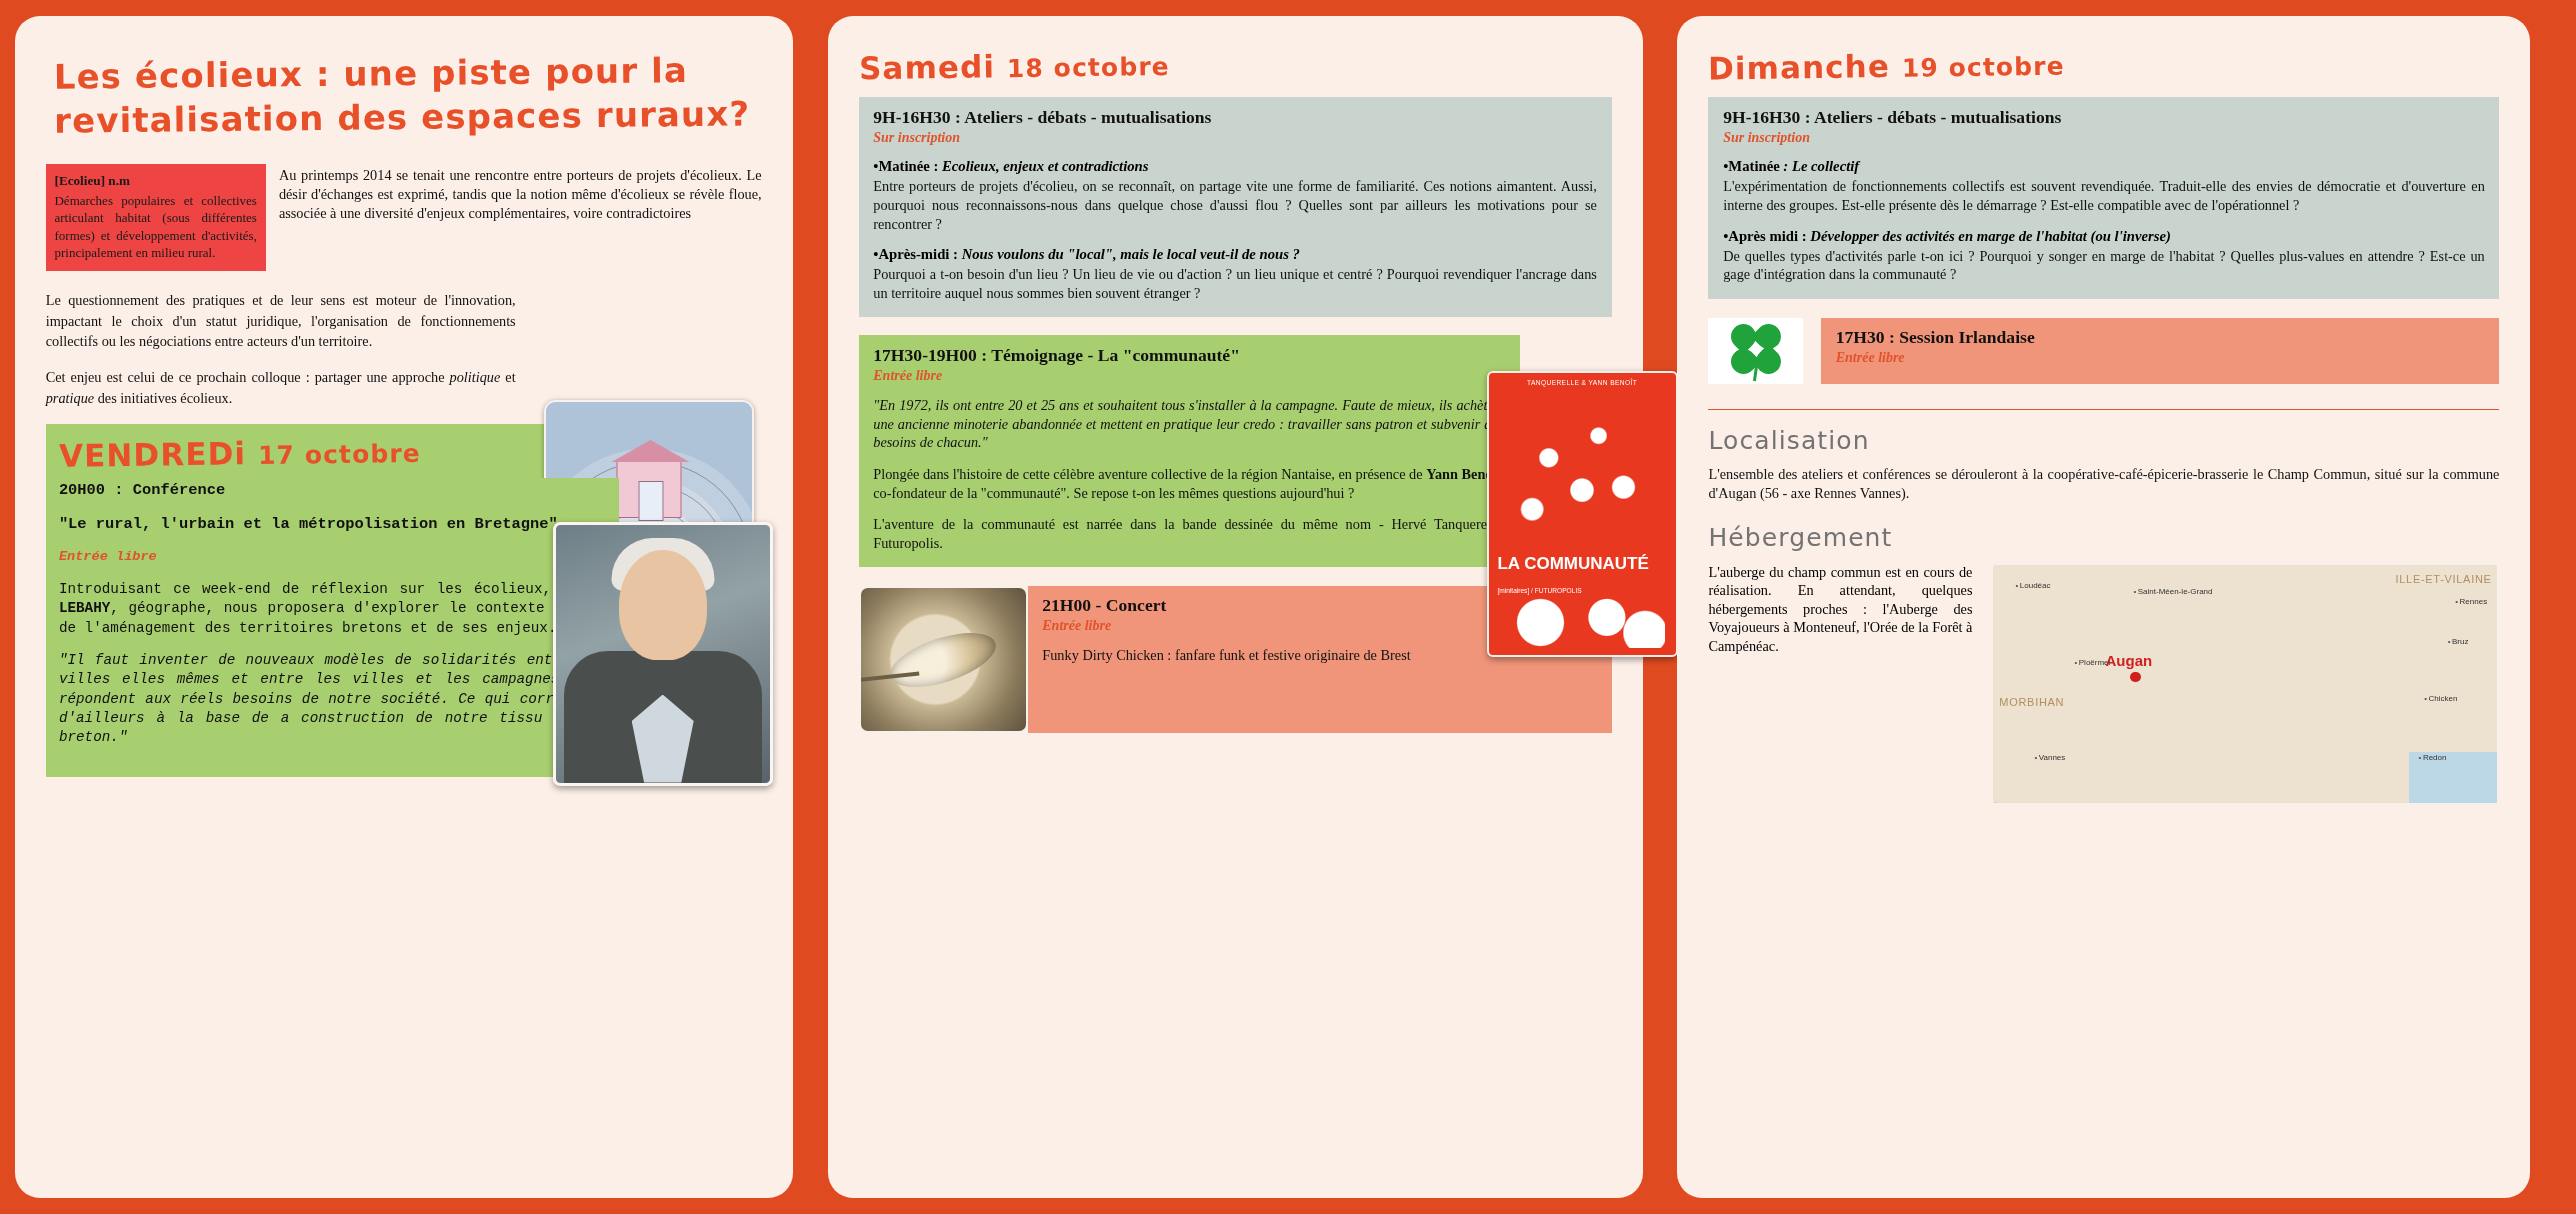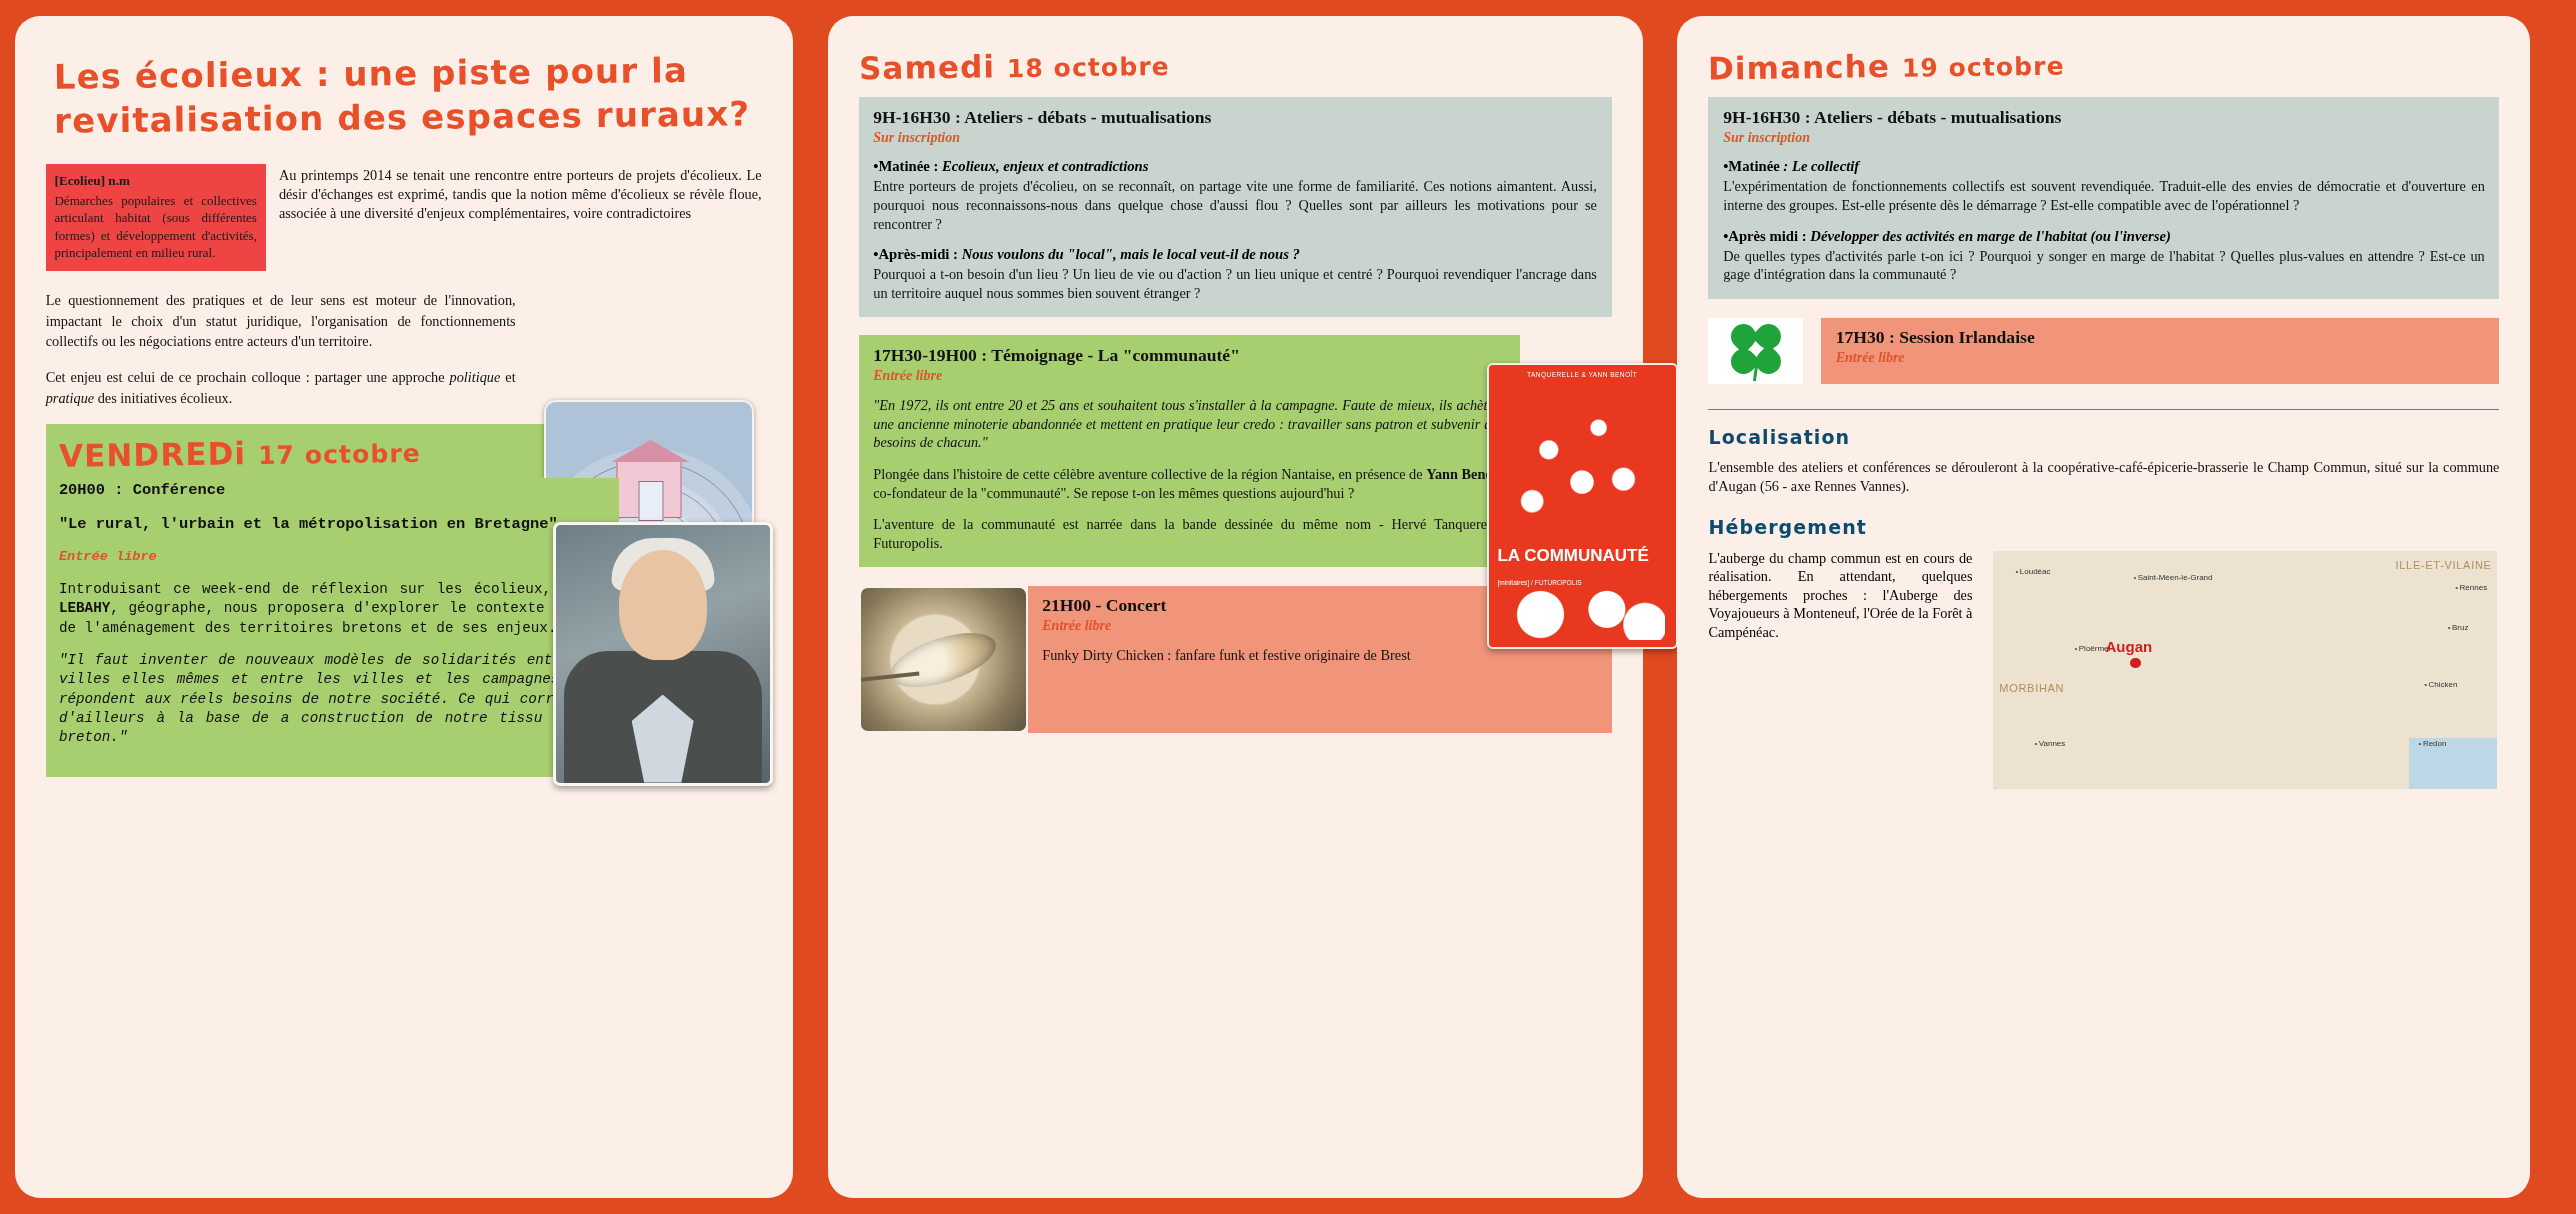--- a/index.html
+++ b/index.html
@@ -259,7 +259,7 @@
   .irish { flex:1; }
 
   .hr-line { border:0; border-top: 1.5px solid #e0532b; margin: 25px 0 16px 0; }
-  .sec-head { color:#0c4a6e; font-size: 19px; margin: 0 0 10.3px 0; font-weight: bold; }
+  .sec-head { color:#737373; font-size: 25px; margin: 0 0 10.3px 0; font-weight: normal; }
   .p3-para { font-size: 14.3px; line-height: 1.32; text-align: justify; color:#111; margin:0;}
   .heb-row { display:flex; gap: 19px; align-items: flex-start; margin-top: 4.4px; }
   .heb-text { width: 264px; font-size:14.3px; line-height:1.3; text-align: justify;}

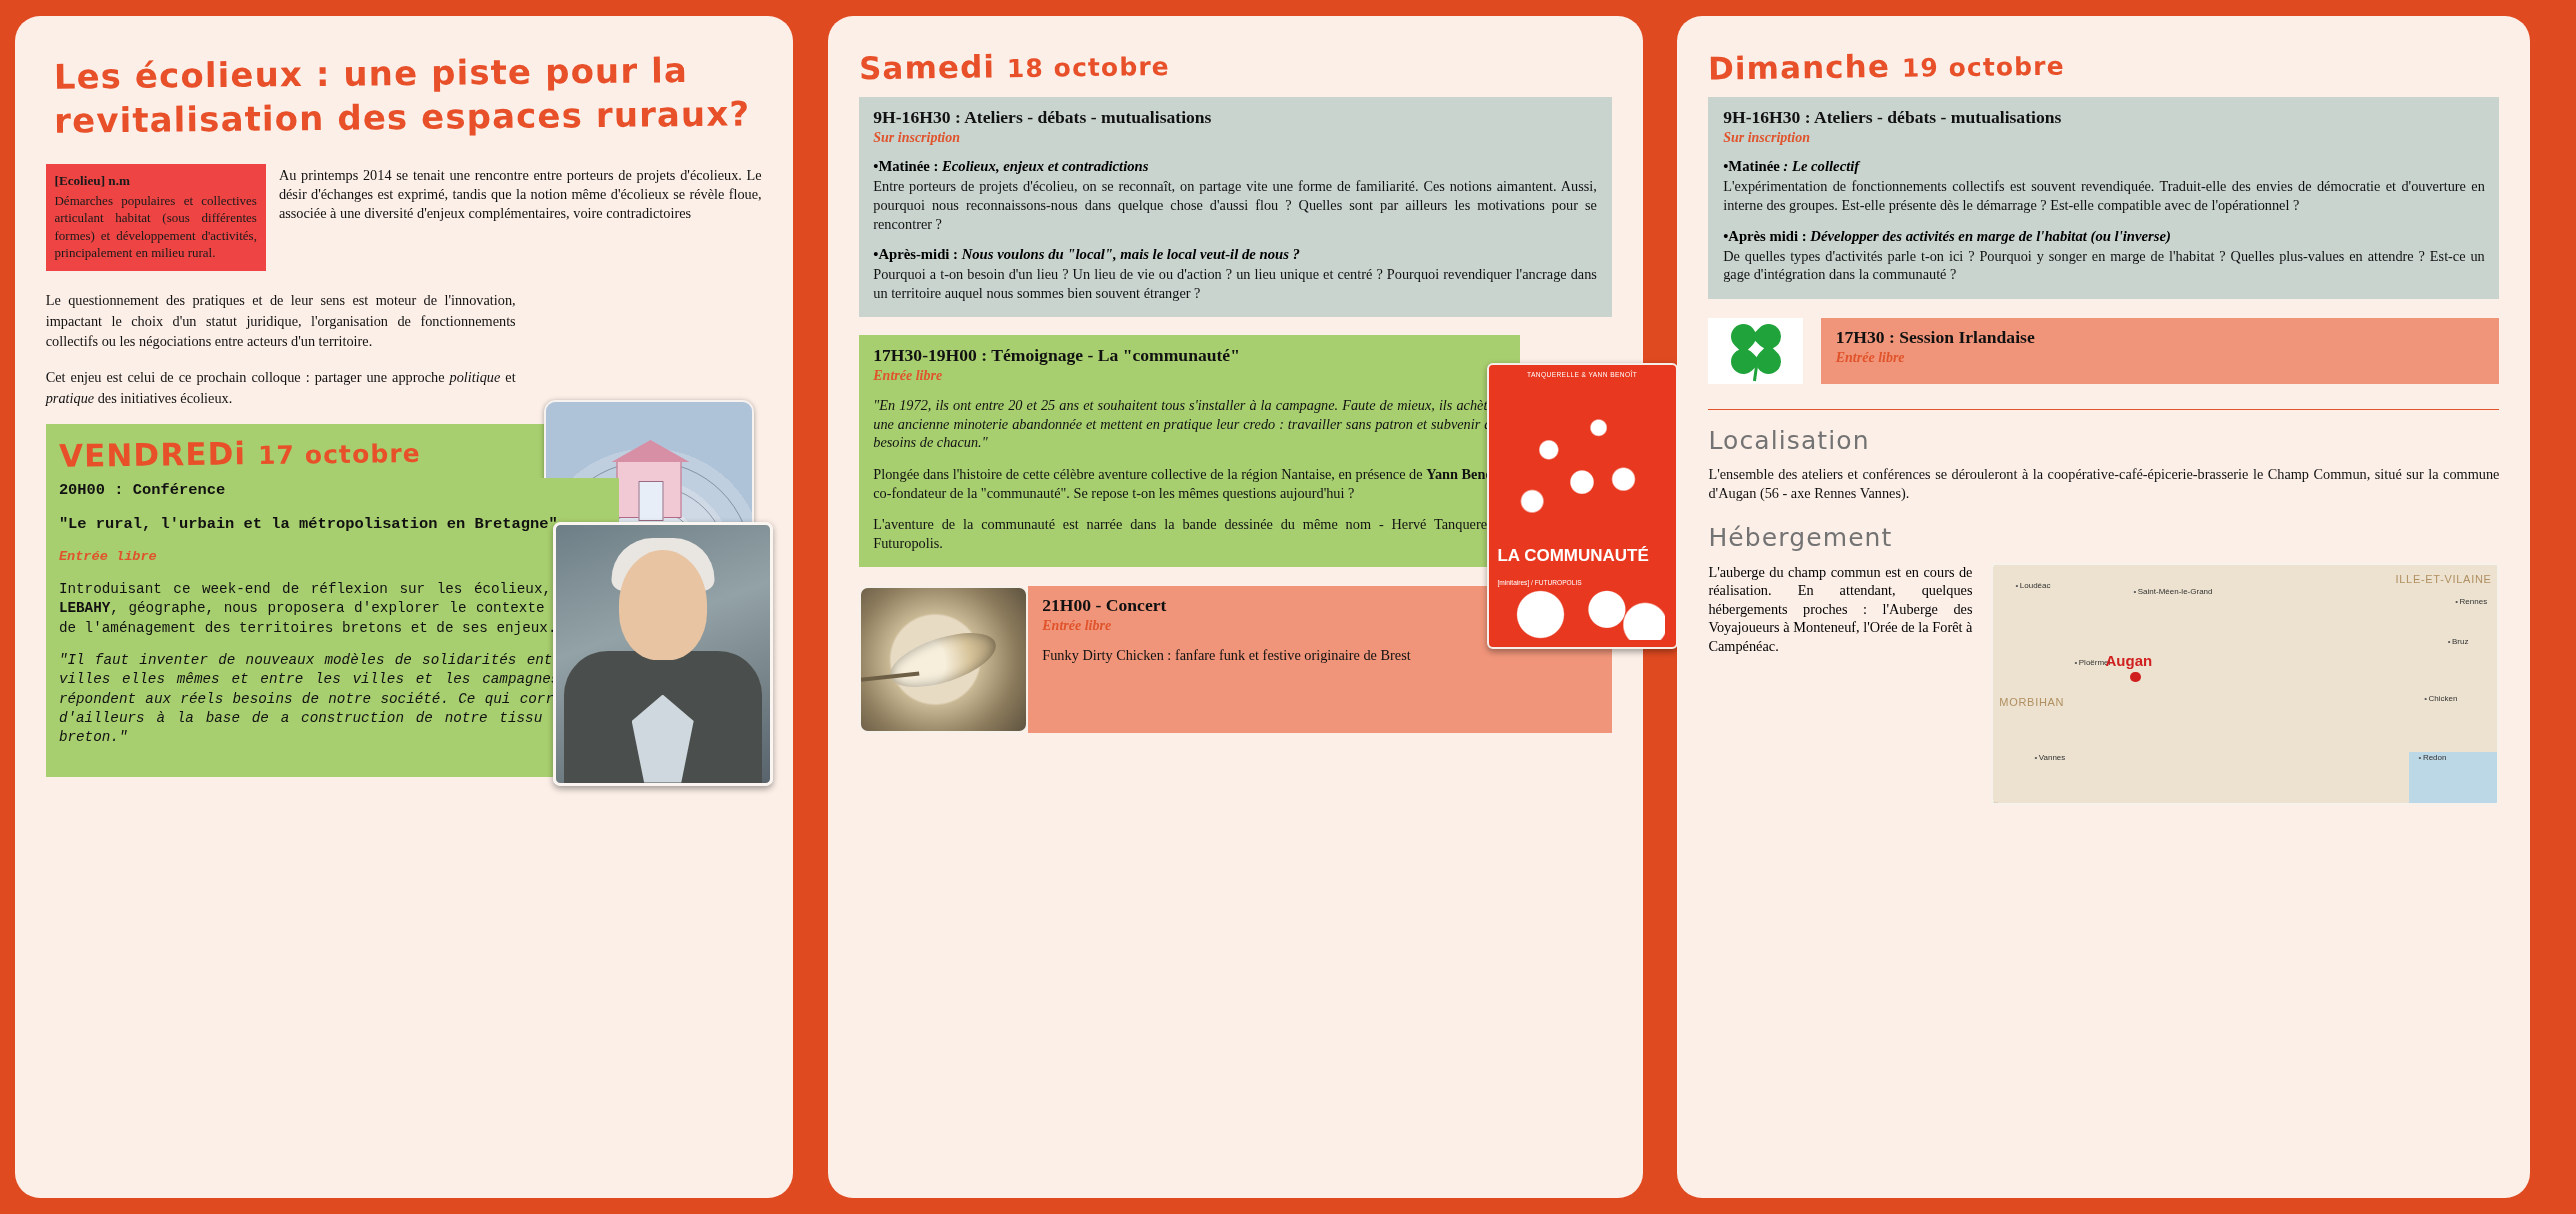--- a/index.html
+++ b/index.html
@@ -184,7 +184,7 @@
 
   .p2-testimony { position: relative; margin-top: 17.6px; }
   .bd-cover {
-    position: absolute; right: -66px; top: 28px;
+    position: absolute; right: -66px; top: 36px;
     width: 191px; height: 286px;
     background: #e8381f; border-radius: 5.9px;
     border: 2.2px solid #f6efe9;

